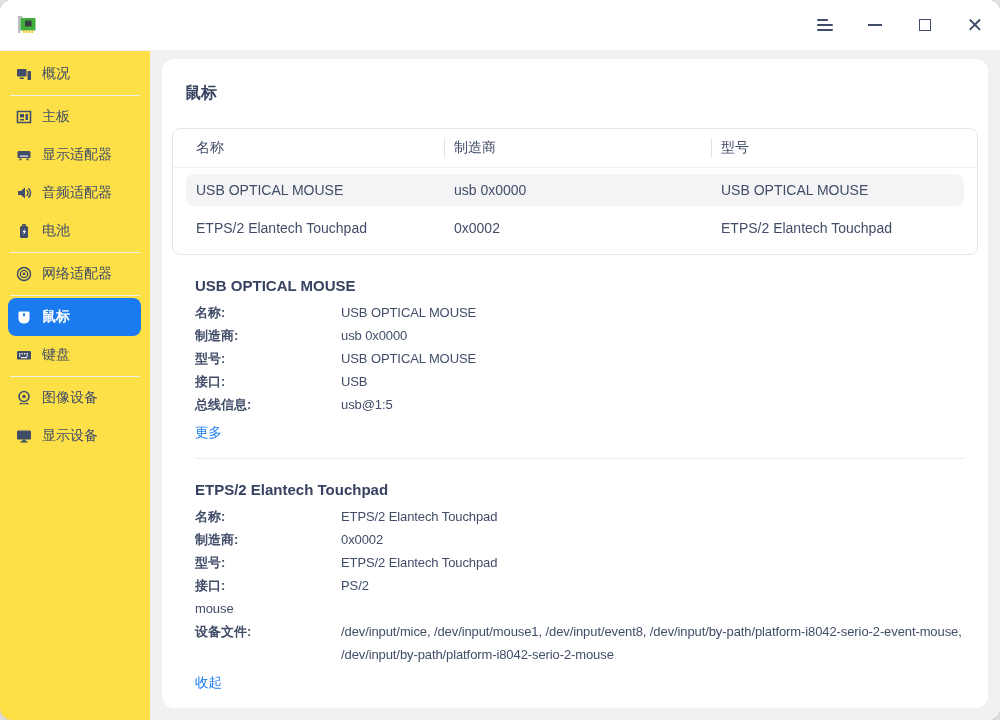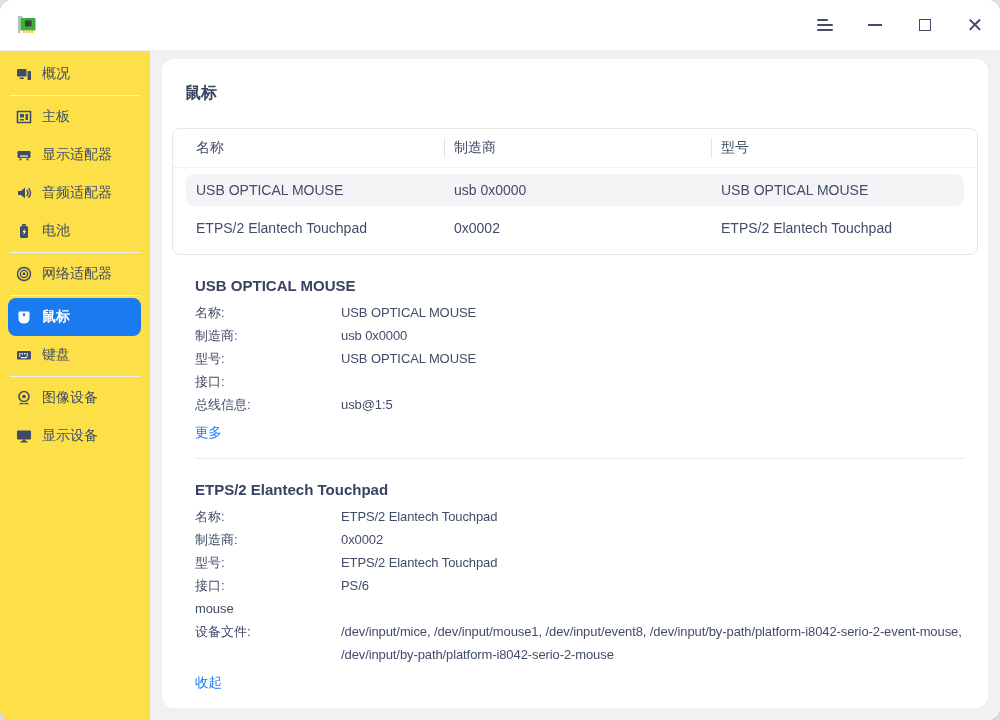--- a/index.html
+++ b/index.html
@@ -48,7 +48,7 @@
   .section { margin:22px 0 0 10px; }
   .section-title { margin:0 0 7px; font-size:15px; font-weight:bold; color:#384261; }
   .drow { display:grid; grid-template-columns:146px 1fr; font-size:13px; line-height:23px; color:#414d68; }
-  .dlabel { font-weight:normal; }
+  .dlabel { font-weight:bold; }
   .dvalue { letter-spacing:-0.1px; }
   .toggle-link { display:inline-block; margin:8px 0 0; font-size:13.5px; color:#1a7bf0; text-decoration:none; cursor:pointer;font-family:Liberation Mono, monospace; }
   .sec-divider { height:1px; background:#ededf0; margin:16px 0 0 10px; }

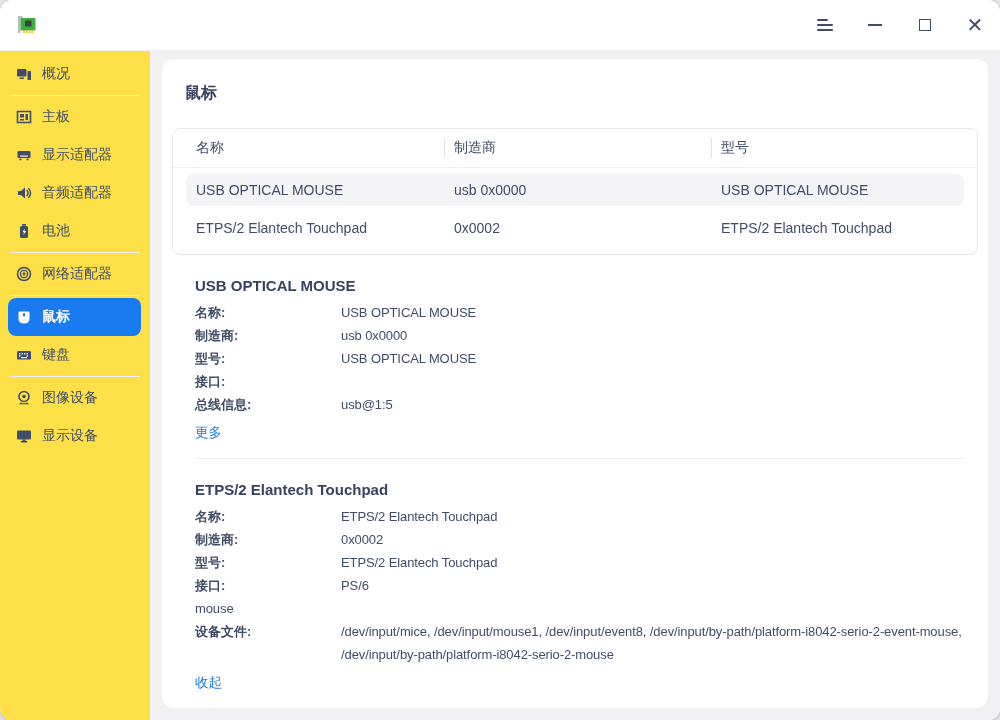--- a/index.html
+++ b/index.html
@@ -255,6 +255,7 @@
           </div>
           <div class="drow">
             <span class="dlabel">接口:</span>
+            <span class="dvalue">USB</span>
           </div>
           <div class="drow">
             <span class="dlabel">总线信息:</span>

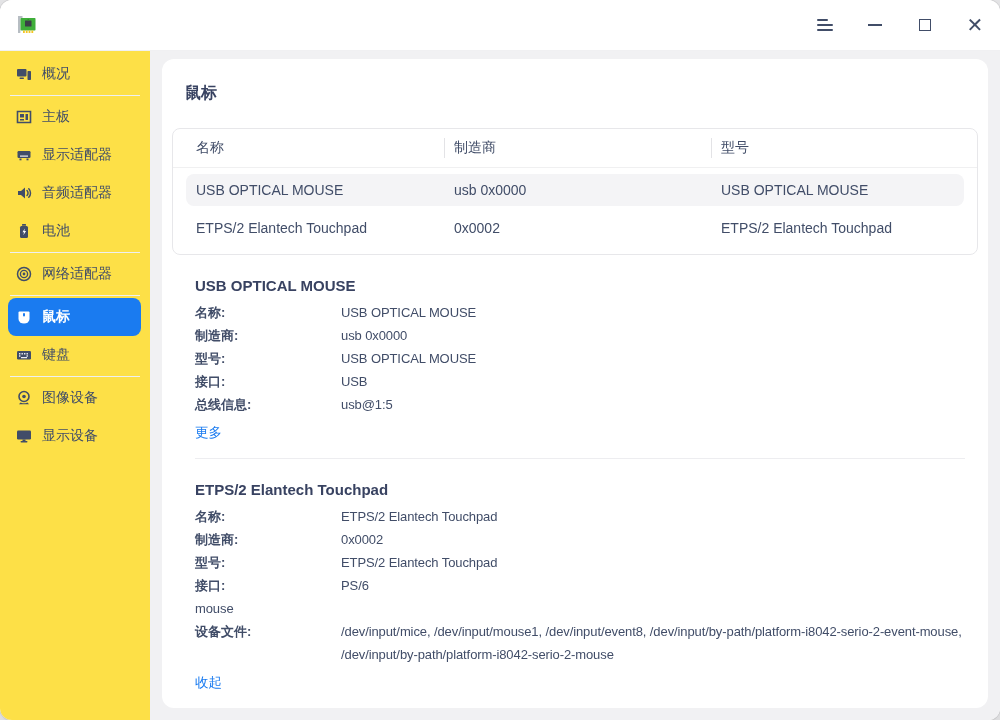--- a/index.html
+++ b/index.html
@@ -282,7 +282,7 @@
           </div>
           <div class="drow">
             <span class="dlabel">接口:</span>
-            <span class="dvalue">PS/6</span>
+            <span class="dvalue">PS/2</span>
           </div>
           <div class="drow">
             <span class="dvalue">mouse</span>

